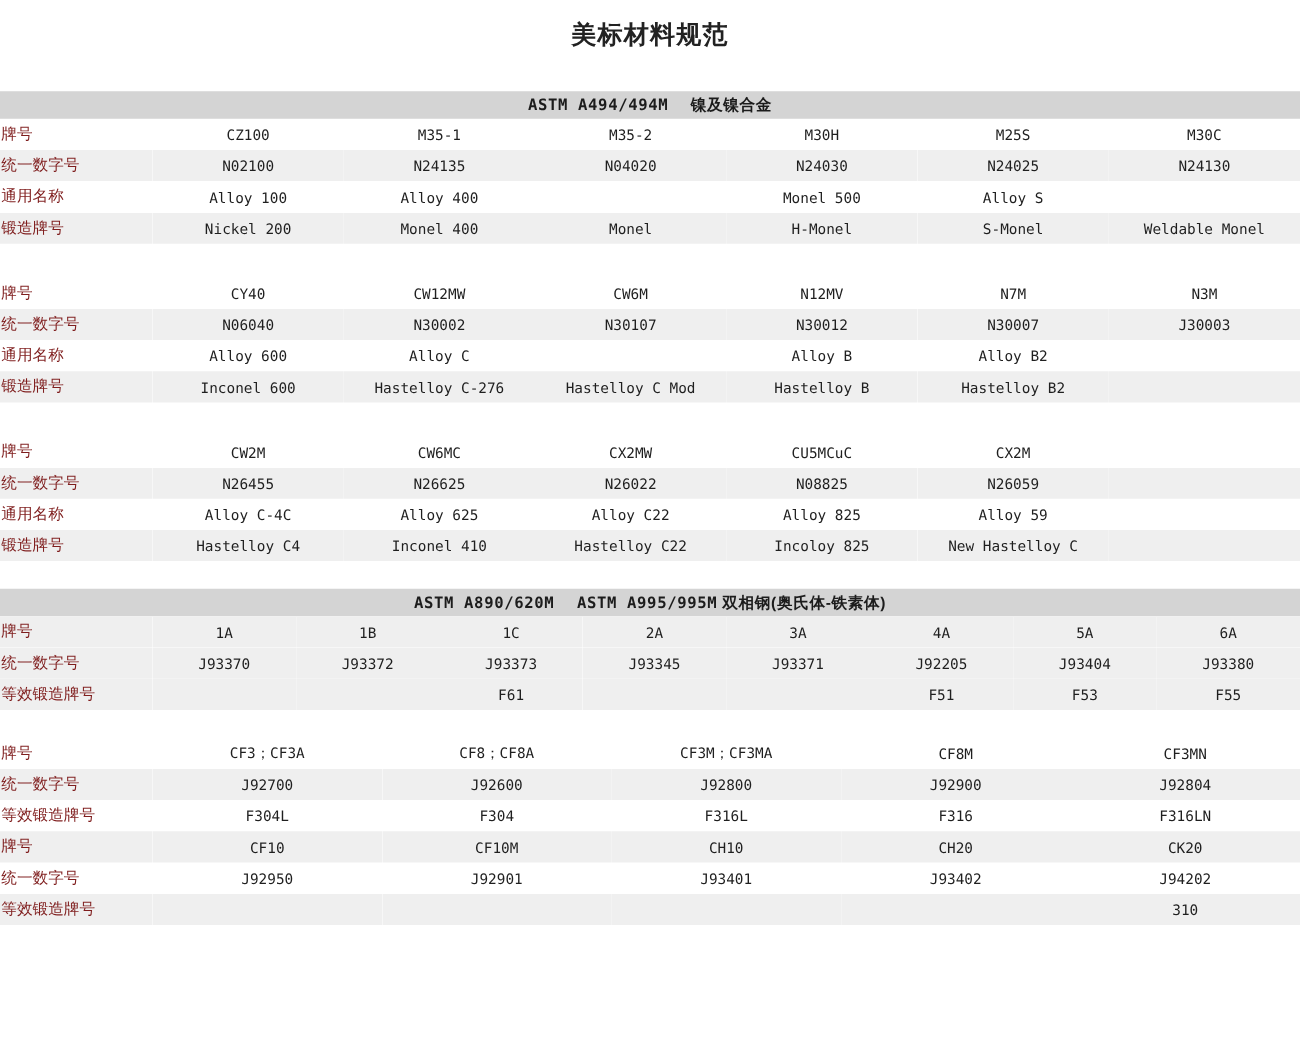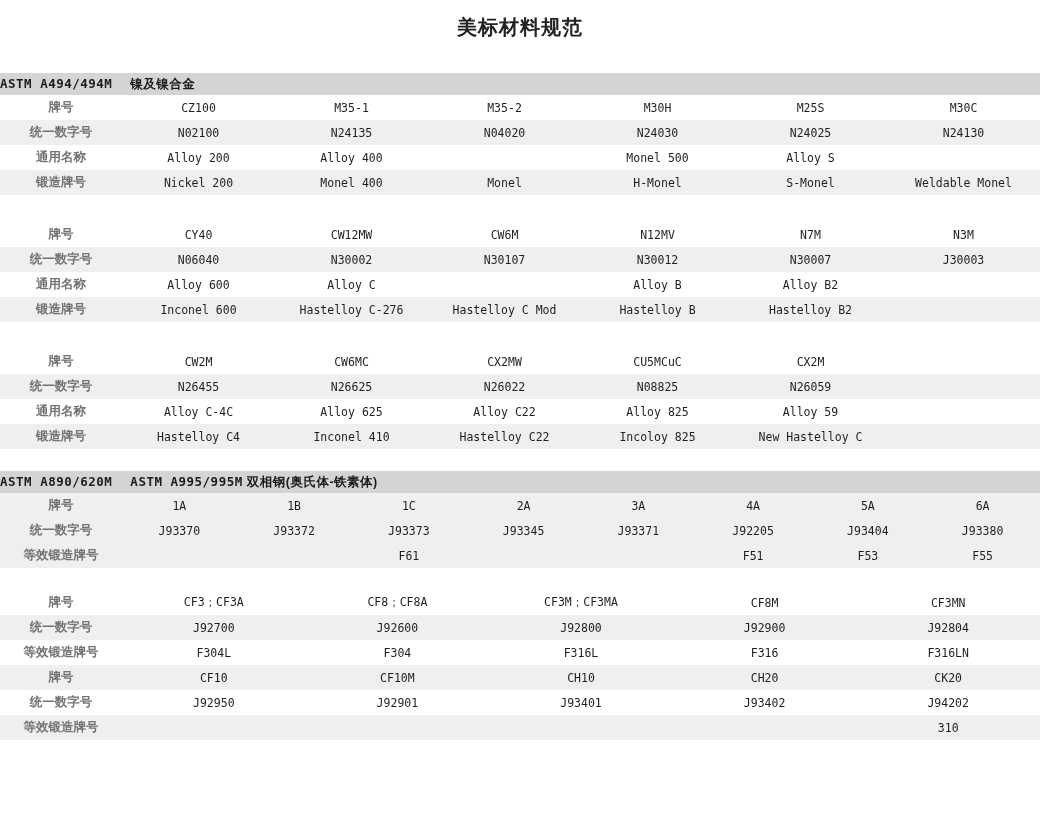--- a/index.html
+++ b/index.html
@@ -37,7 +37,7 @@
     background: #d4d4d4;
     height: 22px;
     line-height: 22px;
-    text-align: left;
+    text-align: center;
     font-family: "DejaVu Sans Mono", monospace;
     font-size: 12.5px;
     font-weight: bold;

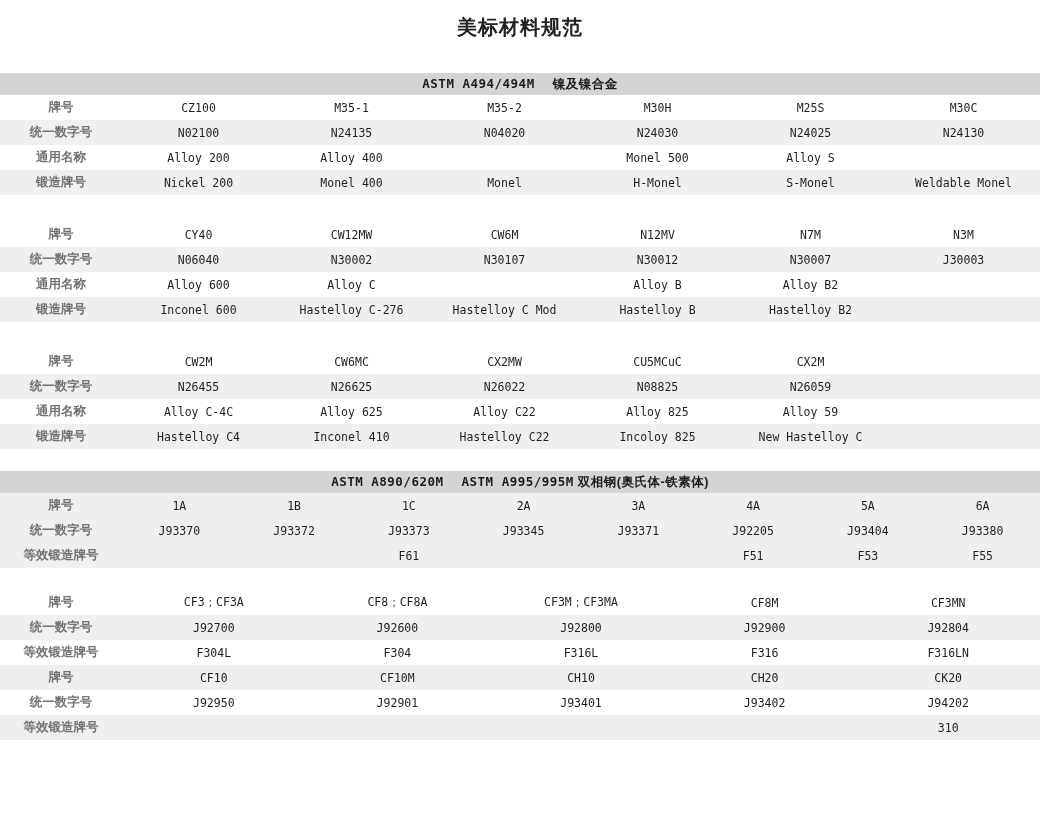--- a/index.html
+++ b/index.html
@@ -75,11 +75,11 @@
   }
   table.grid td.rowhead {
     font-family: "Liberation Sans", sans-serif;
-    font-weight: bold;
+    font-weight: normal;
     font-size: 12.5px;
-    text-align: center;
+    text-align: left;
     width: 122px;
-    color: #737373;
+    color: #7f1d1d;
   }
   tr.alt td {
     background: #efefef;

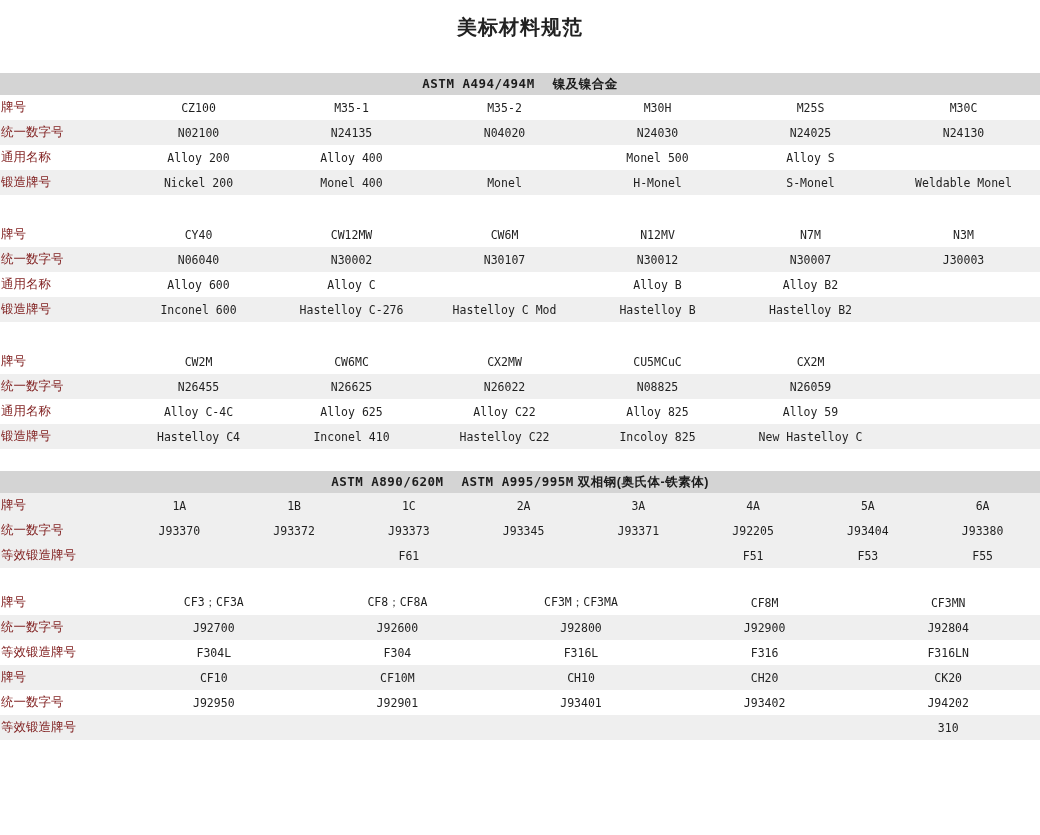--- a/index.html
+++ b/index.html
@@ -146,7 +146,7 @@
         </tr>
         <tr>
           <td class="rowhead">通用名称</td>
-          <td>Alloy 200</td>
+          <td>Alloy 100</td>
           <td>Alloy 400</td>
           <td></td>
           <td>Monel 500</td>

